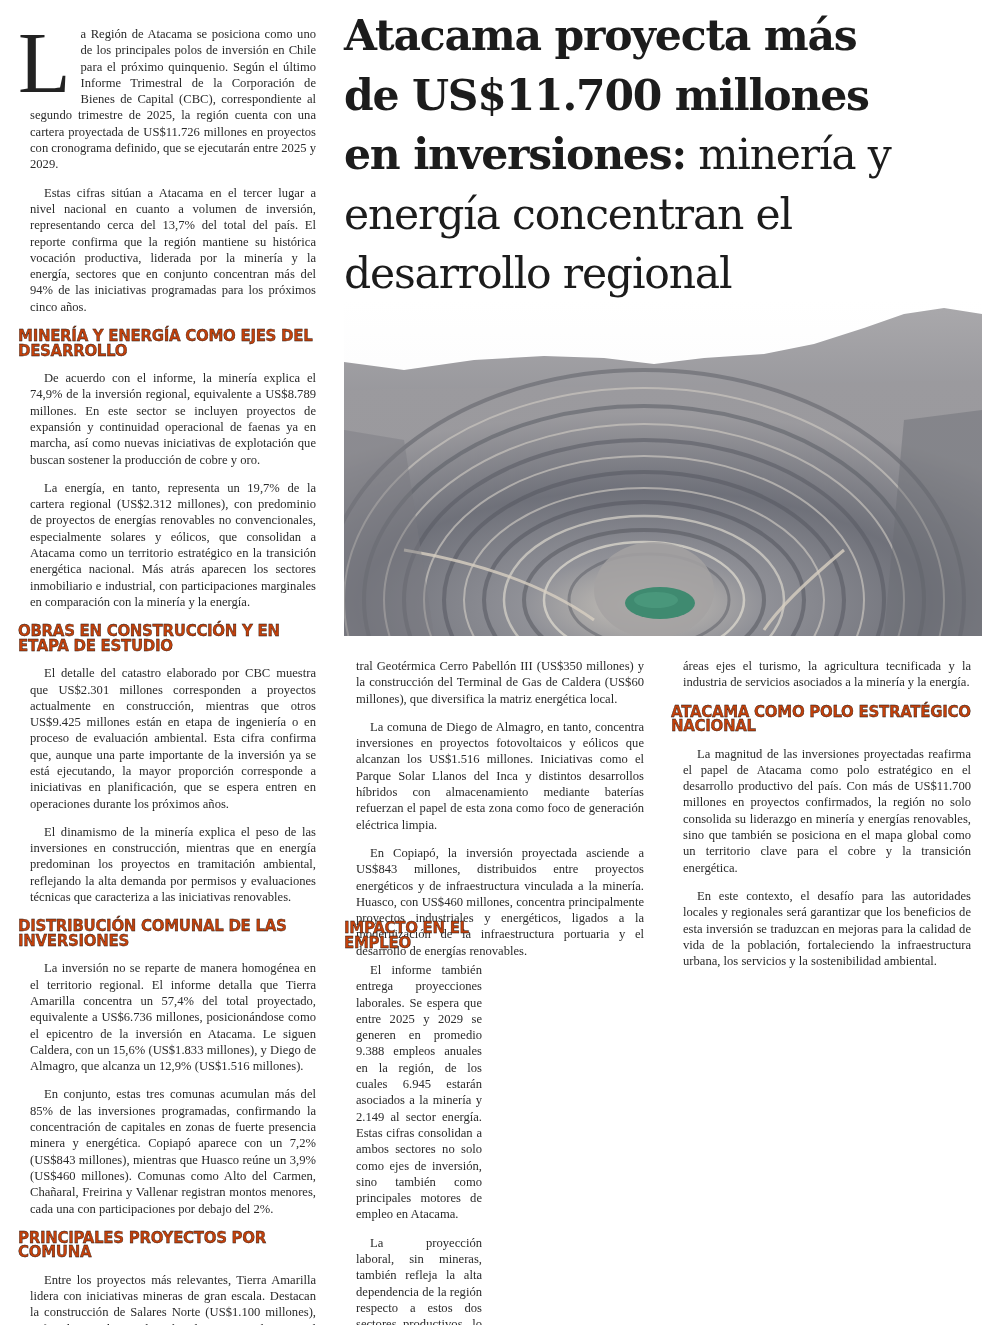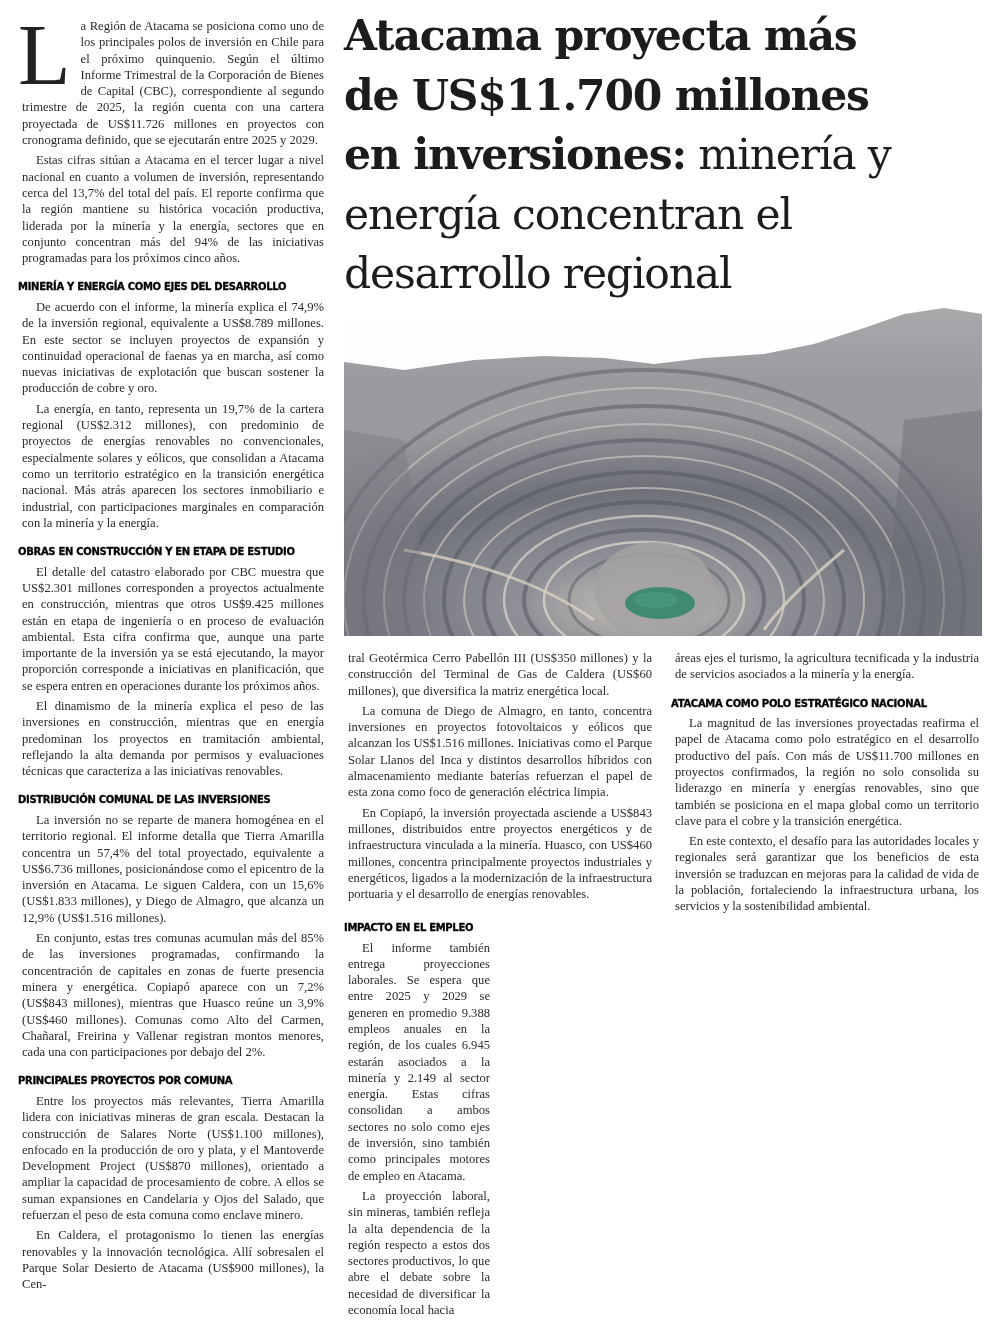--- a/index.html
+++ b/index.html
@@ -7,7 +7,7 @@
     body { position: relative; color: #2a2a2a; font-family: "Liberation Serif", "DejaVu Serif", serif; }
 
     .col { position: absolute; font-size: 12.6px; line-height: 16.3px; text-align: justify; hyphens: auto; }
-    .col p { text-indent: 14px; margin: 4px; }
+    .col p { text-indent: 14px; margin: 12px; }
     .col p.noindent { text-indent: 0; }
 
     #col-left { left: 18px; top: 14px; width: 310px; }

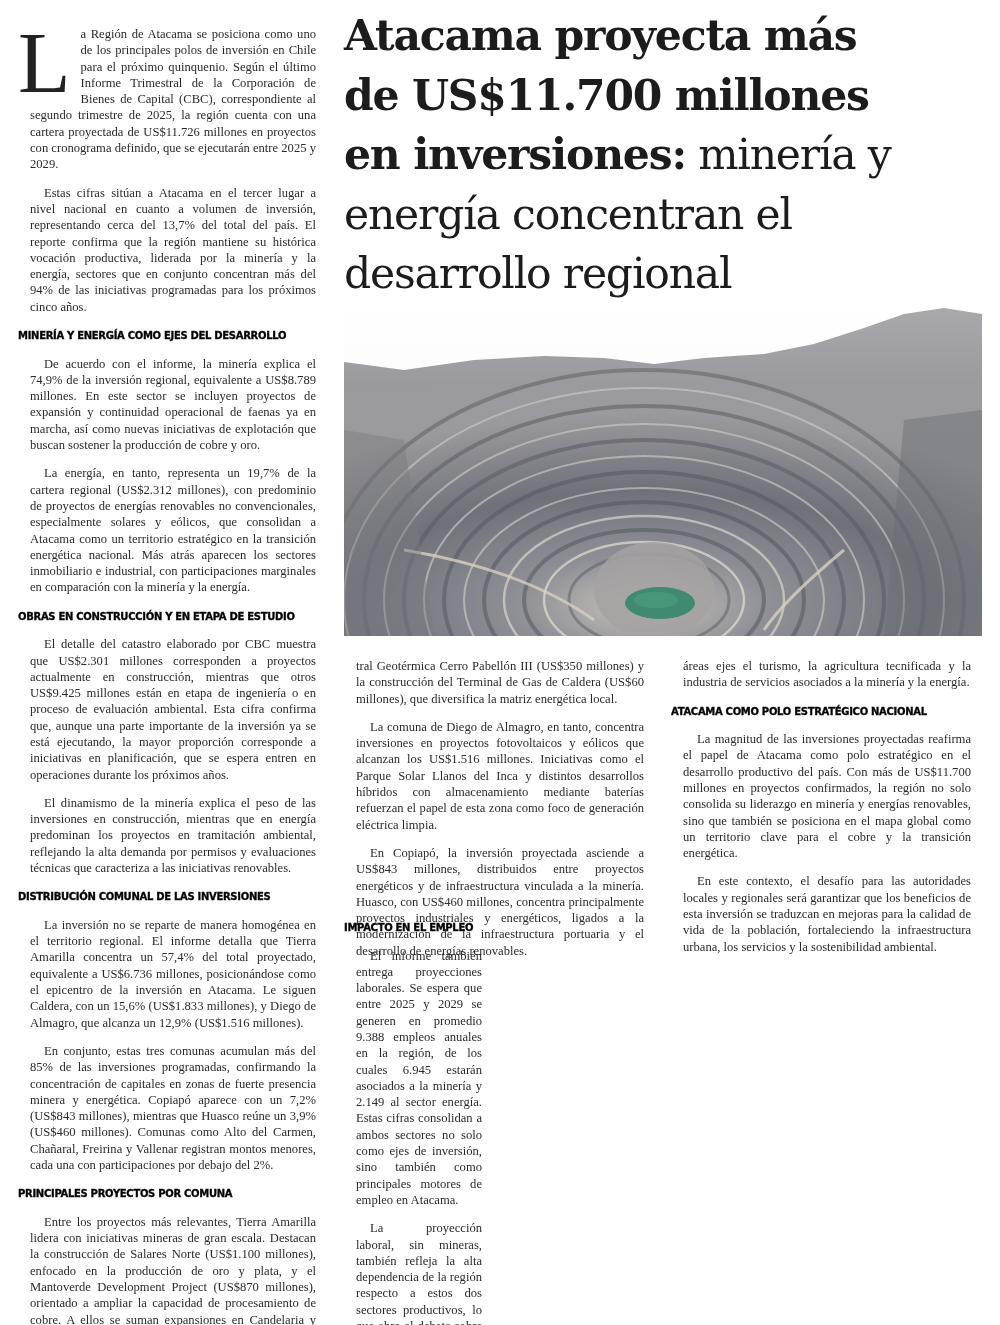--- a/index.html
+++ b/index.html
@@ -17,8 +17,8 @@
 
     .section-head {
       font-family: "DejaVu Sans", "Liberation Sans", sans-serif;
-      font-weight: 900; font-size: 10px; line-height: 14.5px;
-      letter-spacing: -0.3px; color: #000000;
+      font-weight: 900; font-size: 15px; line-height: 14.5px;
+      letter-spacing: -0.3px; color: #c2410c;
       text-transform: uppercase; margin: 14px 0 2px 0; text-align: left;
       -webkit-text-stroke: 0.35px #111;
     }

